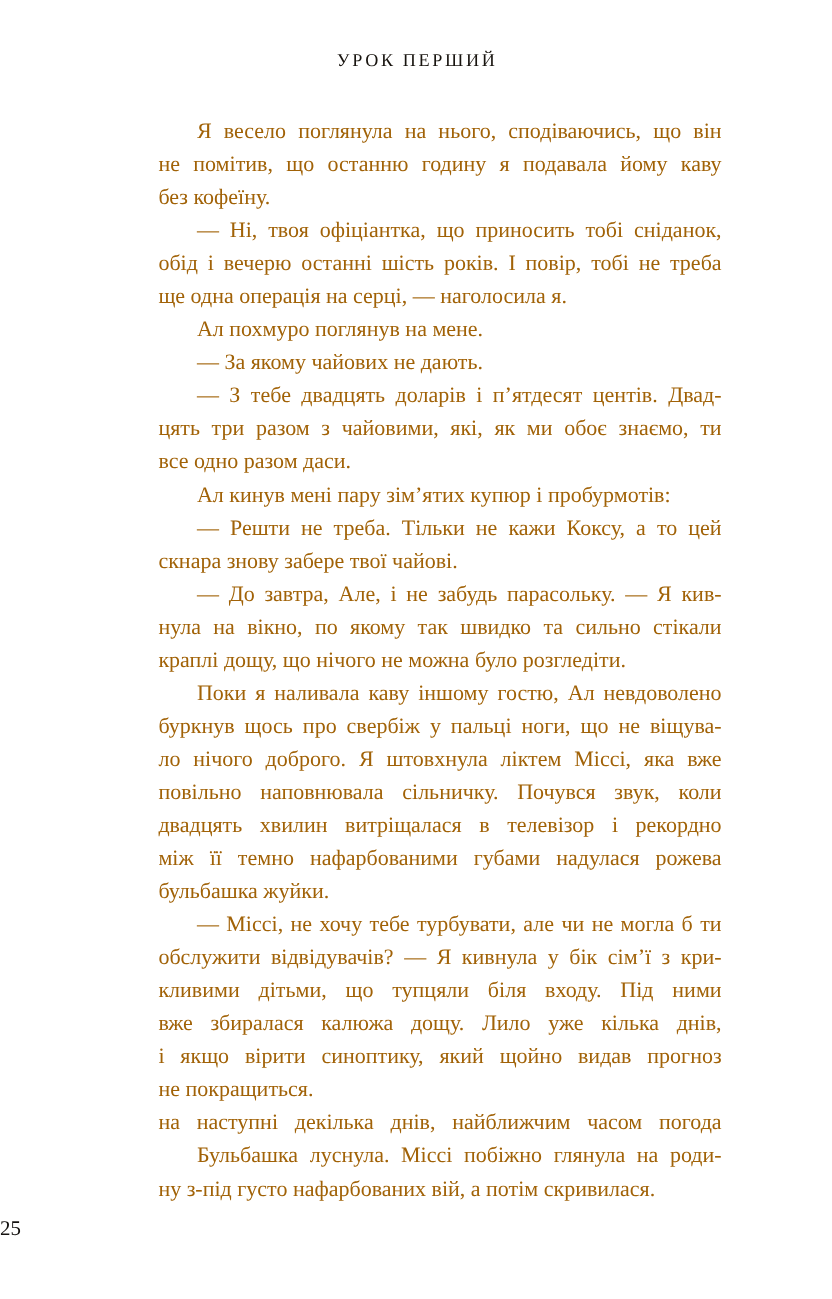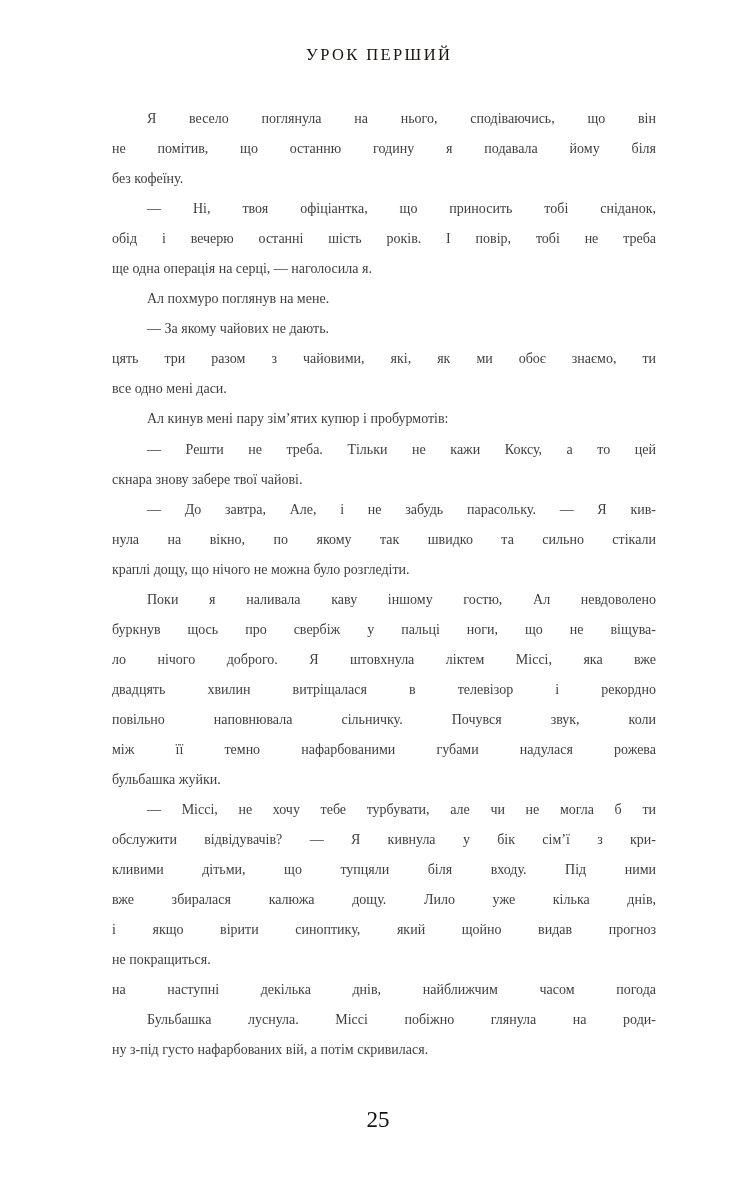--- a/index.html
+++ b/index.html
@@ -51,11 +51,12 @@
   
   .ln {
     display: block;
-    font-size: 14px;
+    font-size: 20px;
     line-height: 30.05px;
-    color: #404040;
+    color: #a16207;
     white-space: pre;
     letter-spacing: 0px;
+    margin-left: 32px;
   }
 
   

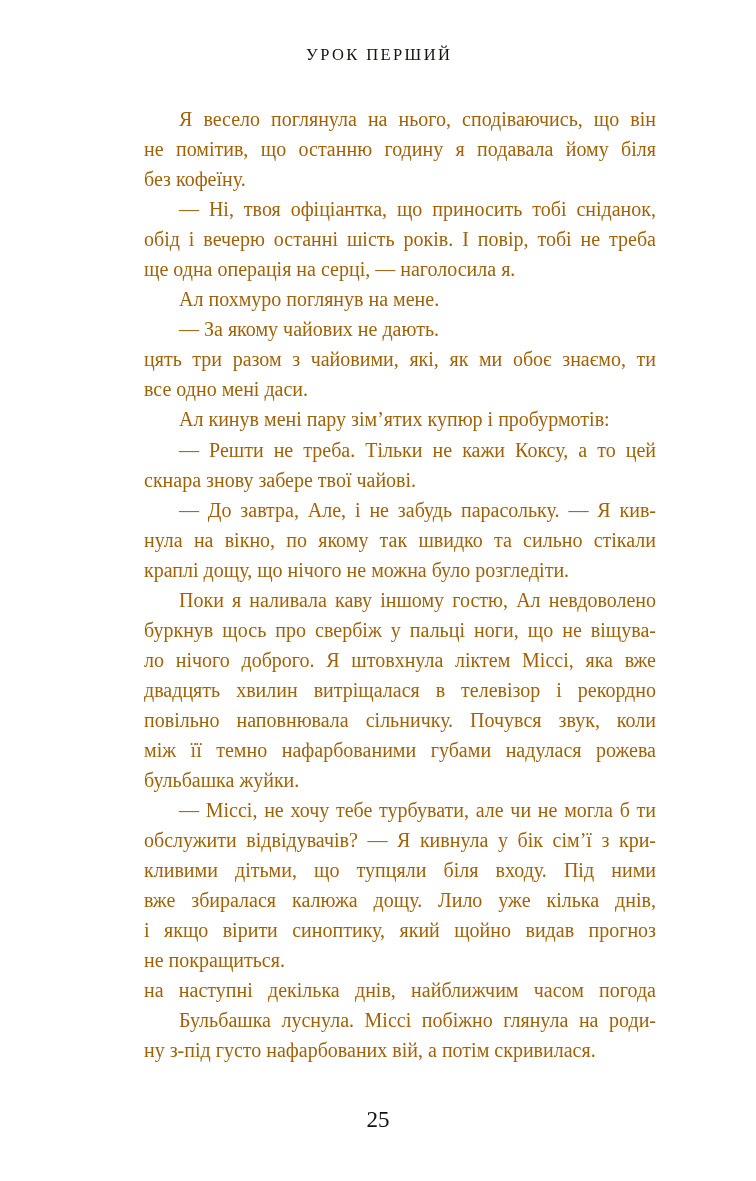--- a/index.html
+++ b/index.html
@@ -99,7 +99,7 @@
   <div class="textblock" id="textblock">
       <div class="para">
         <span class="ln just indent">Я весело поглянула на нього, сподіваючись, що він</span>
-        <span class="ln just">не помітив, що останню годину я подавала йому біля</span>
+        <span class="ln just">не помітив, що останню годину я подавала йому каву</span>
         <span class="ln last">без кофеїну.</span>
       </div>
       <div class="para">

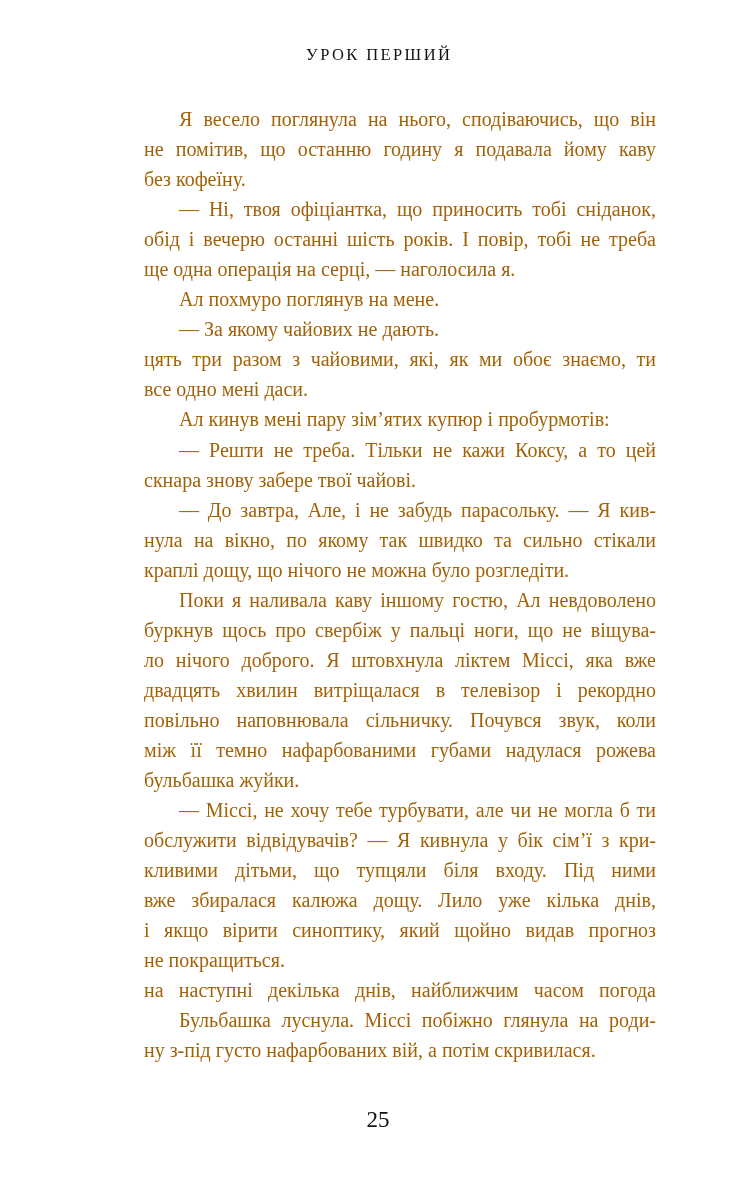--- a/index.html
+++ b/index.html
@@ -114,6 +114,7 @@
         <span class="ln last indent">— За якому чайових не дають.</span>
       </div>
       <div class="para">
+        <span class="ln just indent">— З тебе двадцять доларів і п’ятдесят центів. Двад-</span>
         <span class="ln just">цять три разом з чайовими, які, як ми обоє знаємо, ти</span>
         <span class="ln last">все одно мені даси.</span>
       </div>

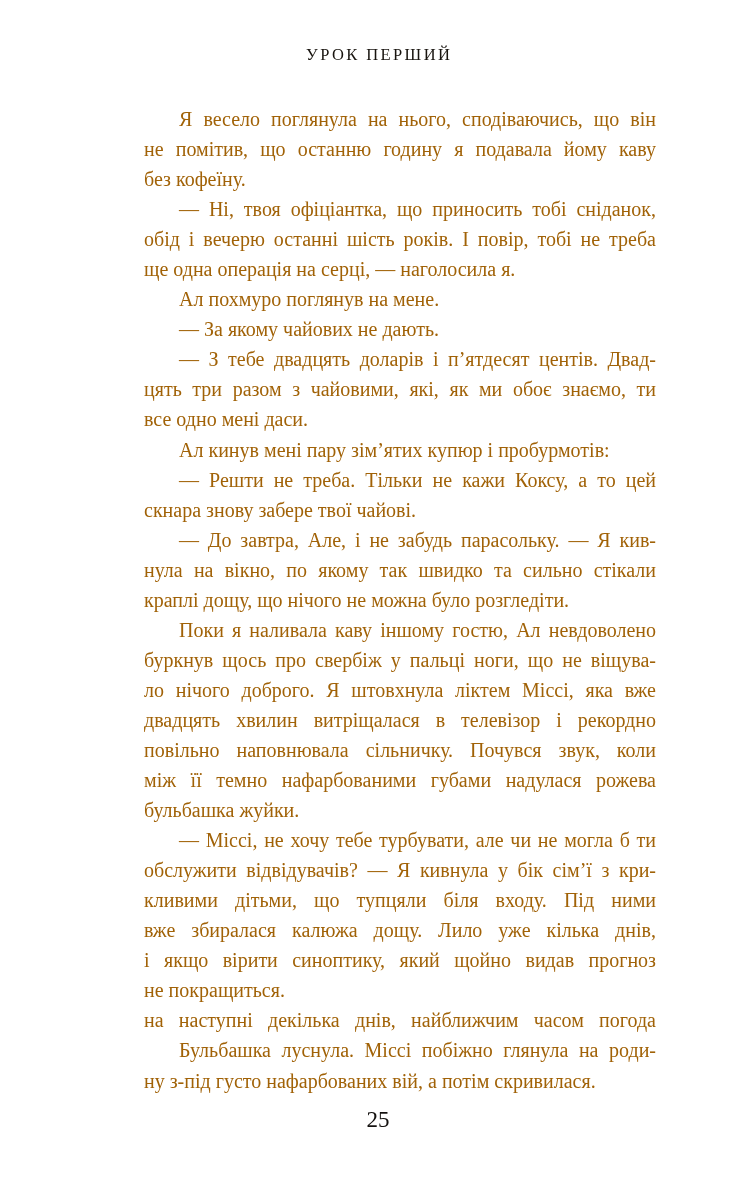--- a/index.html
+++ b/index.html
@@ -116,7 +116,7 @@
       <div class="para">
         <span class="ln just indent">— З тебе двадцять доларів і п’ятдесят центів. Двад-</span>
         <span class="ln just">цять три разом з чайовими, які, як ми обоє знаємо, ти</span>
-        <span class="ln last">все одно мені даси.</span>
+        <span class="ln last">все одно разом даси.</span>
       </div>
       <div class="para">
         <span class="ln last indent">Ал кинув мені пару зім’ятих купюр і пробурмотів:</span>

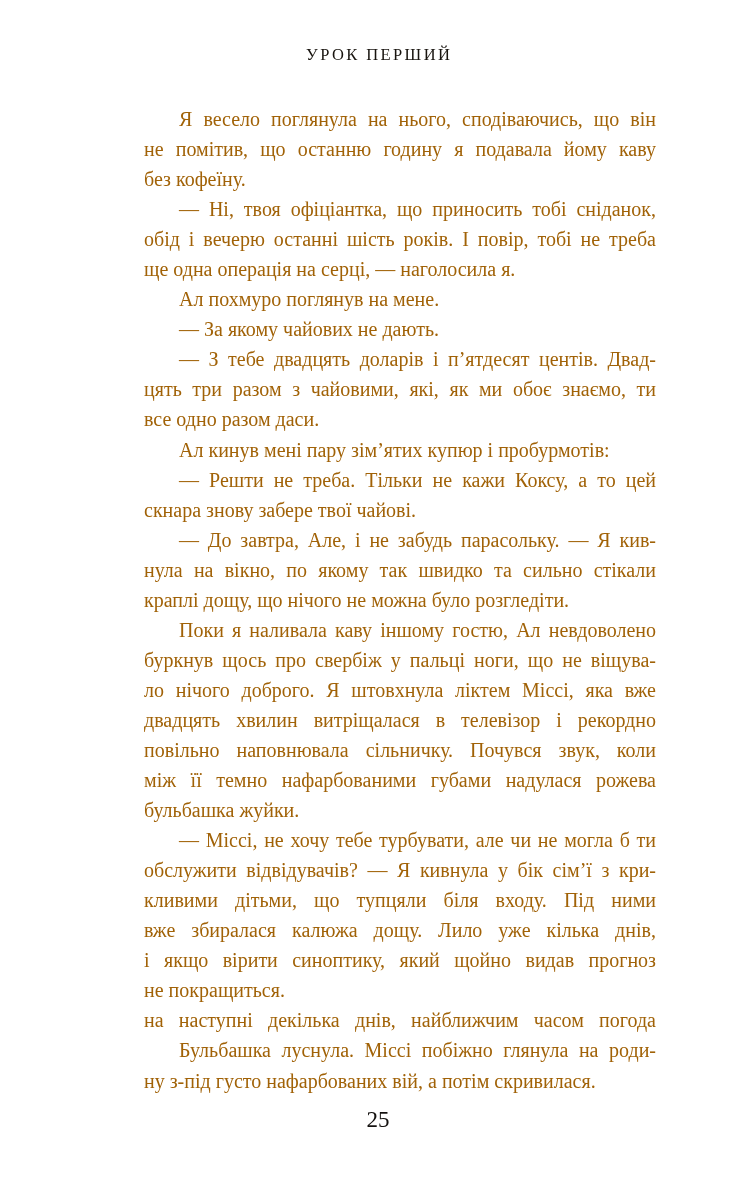--- a/index.html
+++ b/index.html
@@ -134,8 +134,8 @@
         <span class="ln just indent">Поки я наливала каву іншому гостю, Ал невдоволено</span>
         <span class="ln just">буркнув щось про свербіж у пальці ноги, що не віщува-</span>
         <span class="ln just">ло нічого доброго. Я штовхнула ліктем Міссі, яка вже</span>
+        <span class="ln just">повільно наповнювала сільничку. Почувся звук, коли</span>
         <span class="ln just">двадцять хвилин витріщалася в телевізор і рекордно</span>
-        <span class="ln just">повільно наповнювала сільничку. Почувся звук, коли</span>
         <span class="ln just">між її темно нафарбованими губами надулася рожева</span>
         <span class="ln last">бульбашка жуйки.</span>
       </div>

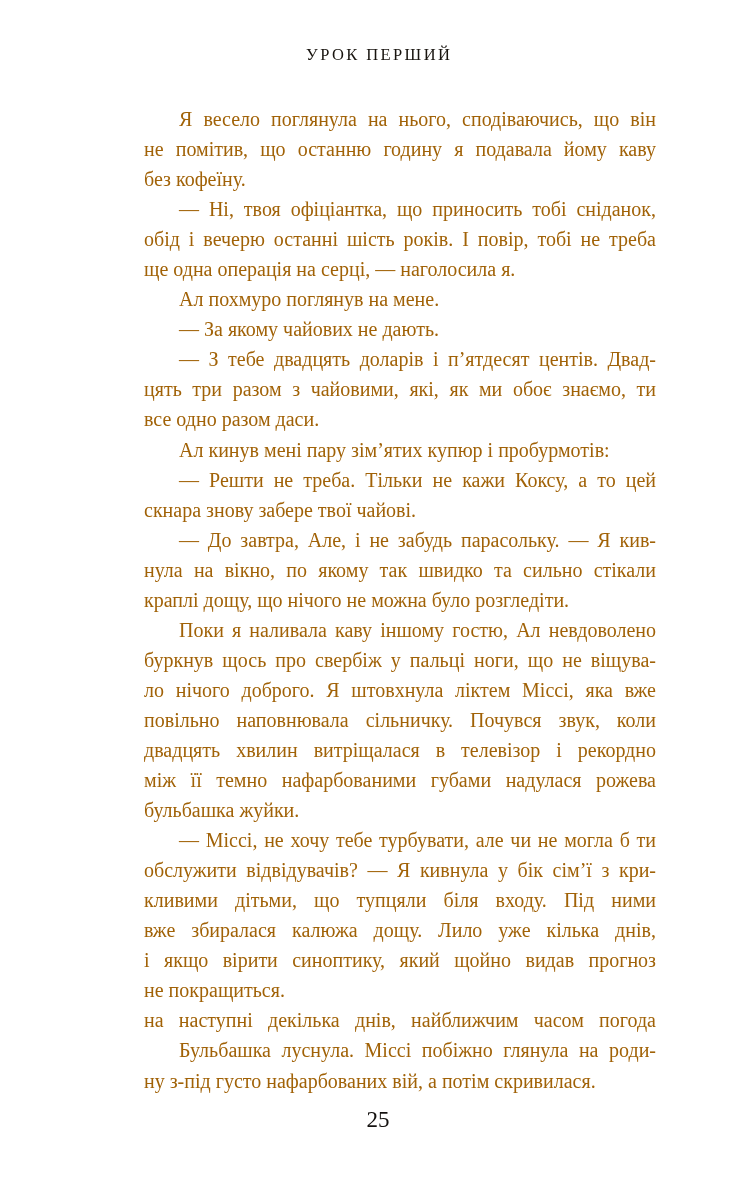--- a/index.html
+++ b/index.html
@@ -84,8 +84,7 @@
     left: 0;
     top: 1107px;
     width: 756px;
-    text-align: center;
-    font-size: 23px;
+    font-size: 19px;
     color: #14110f;
   }
 </style>

